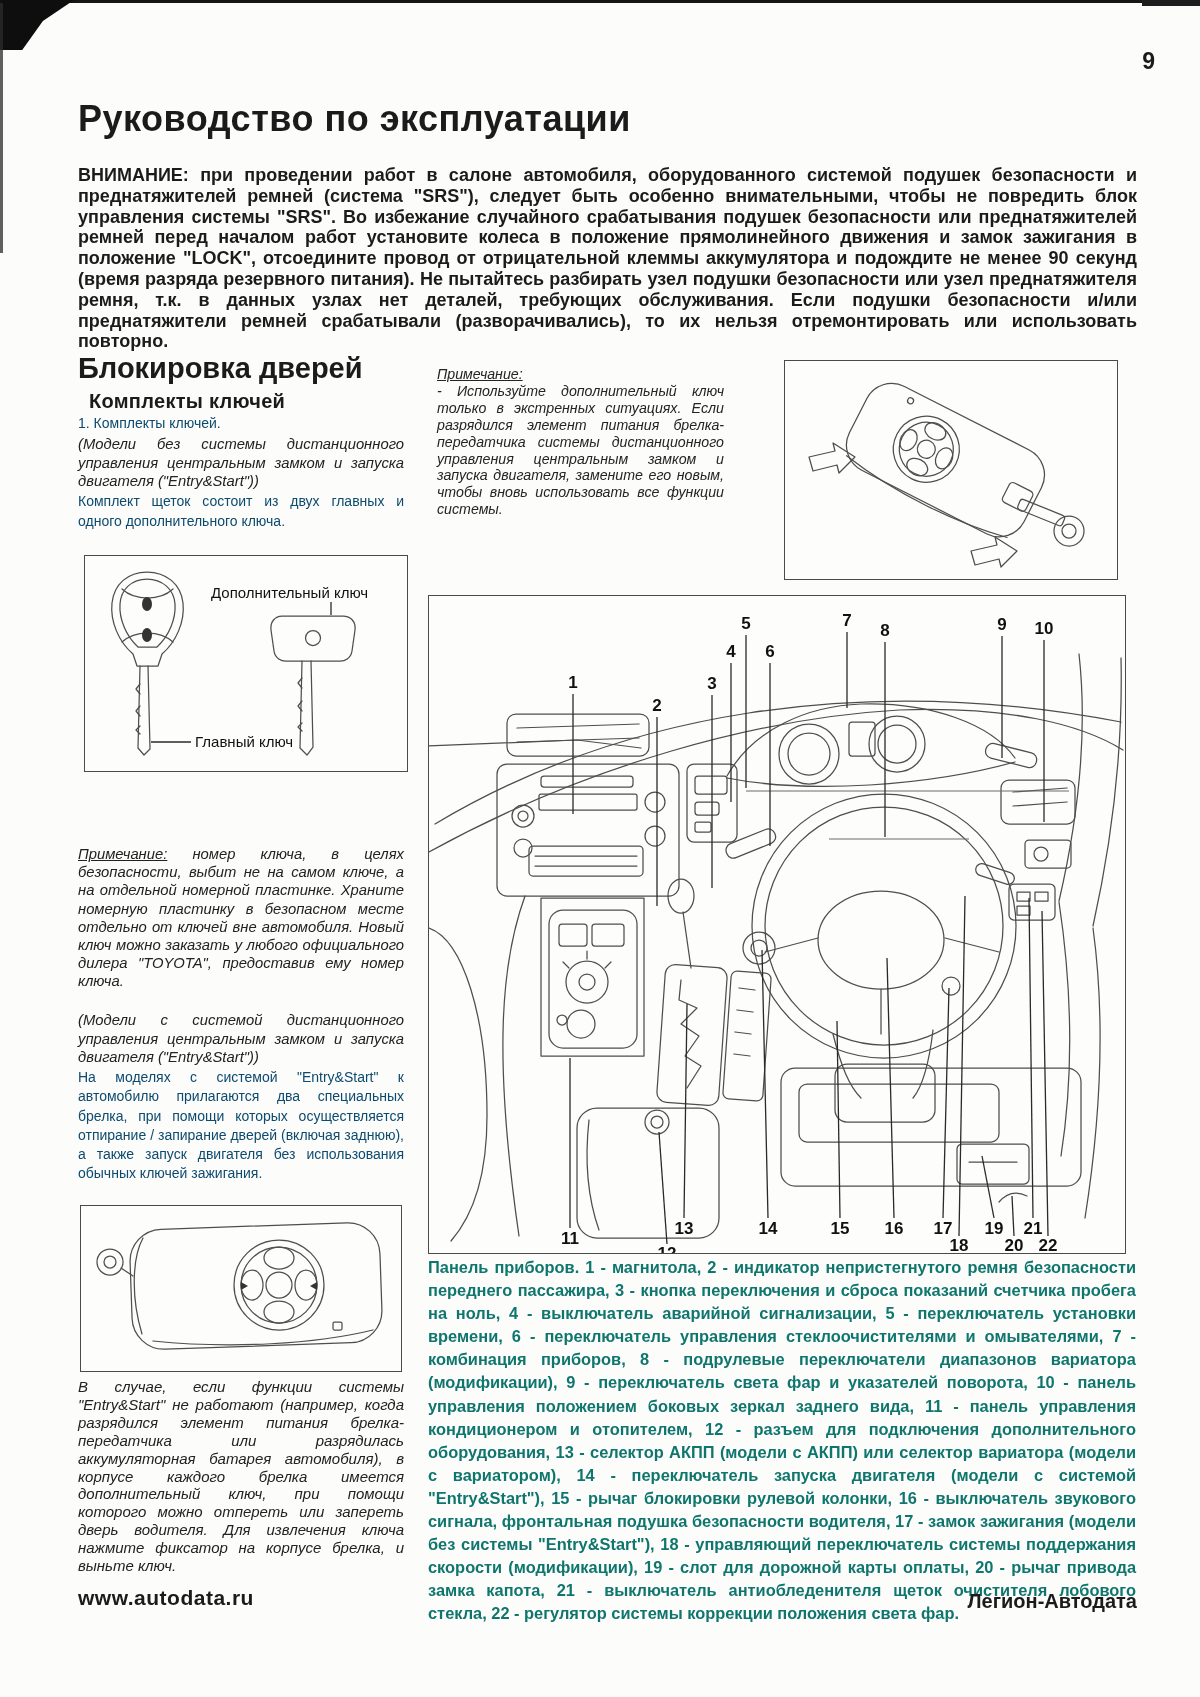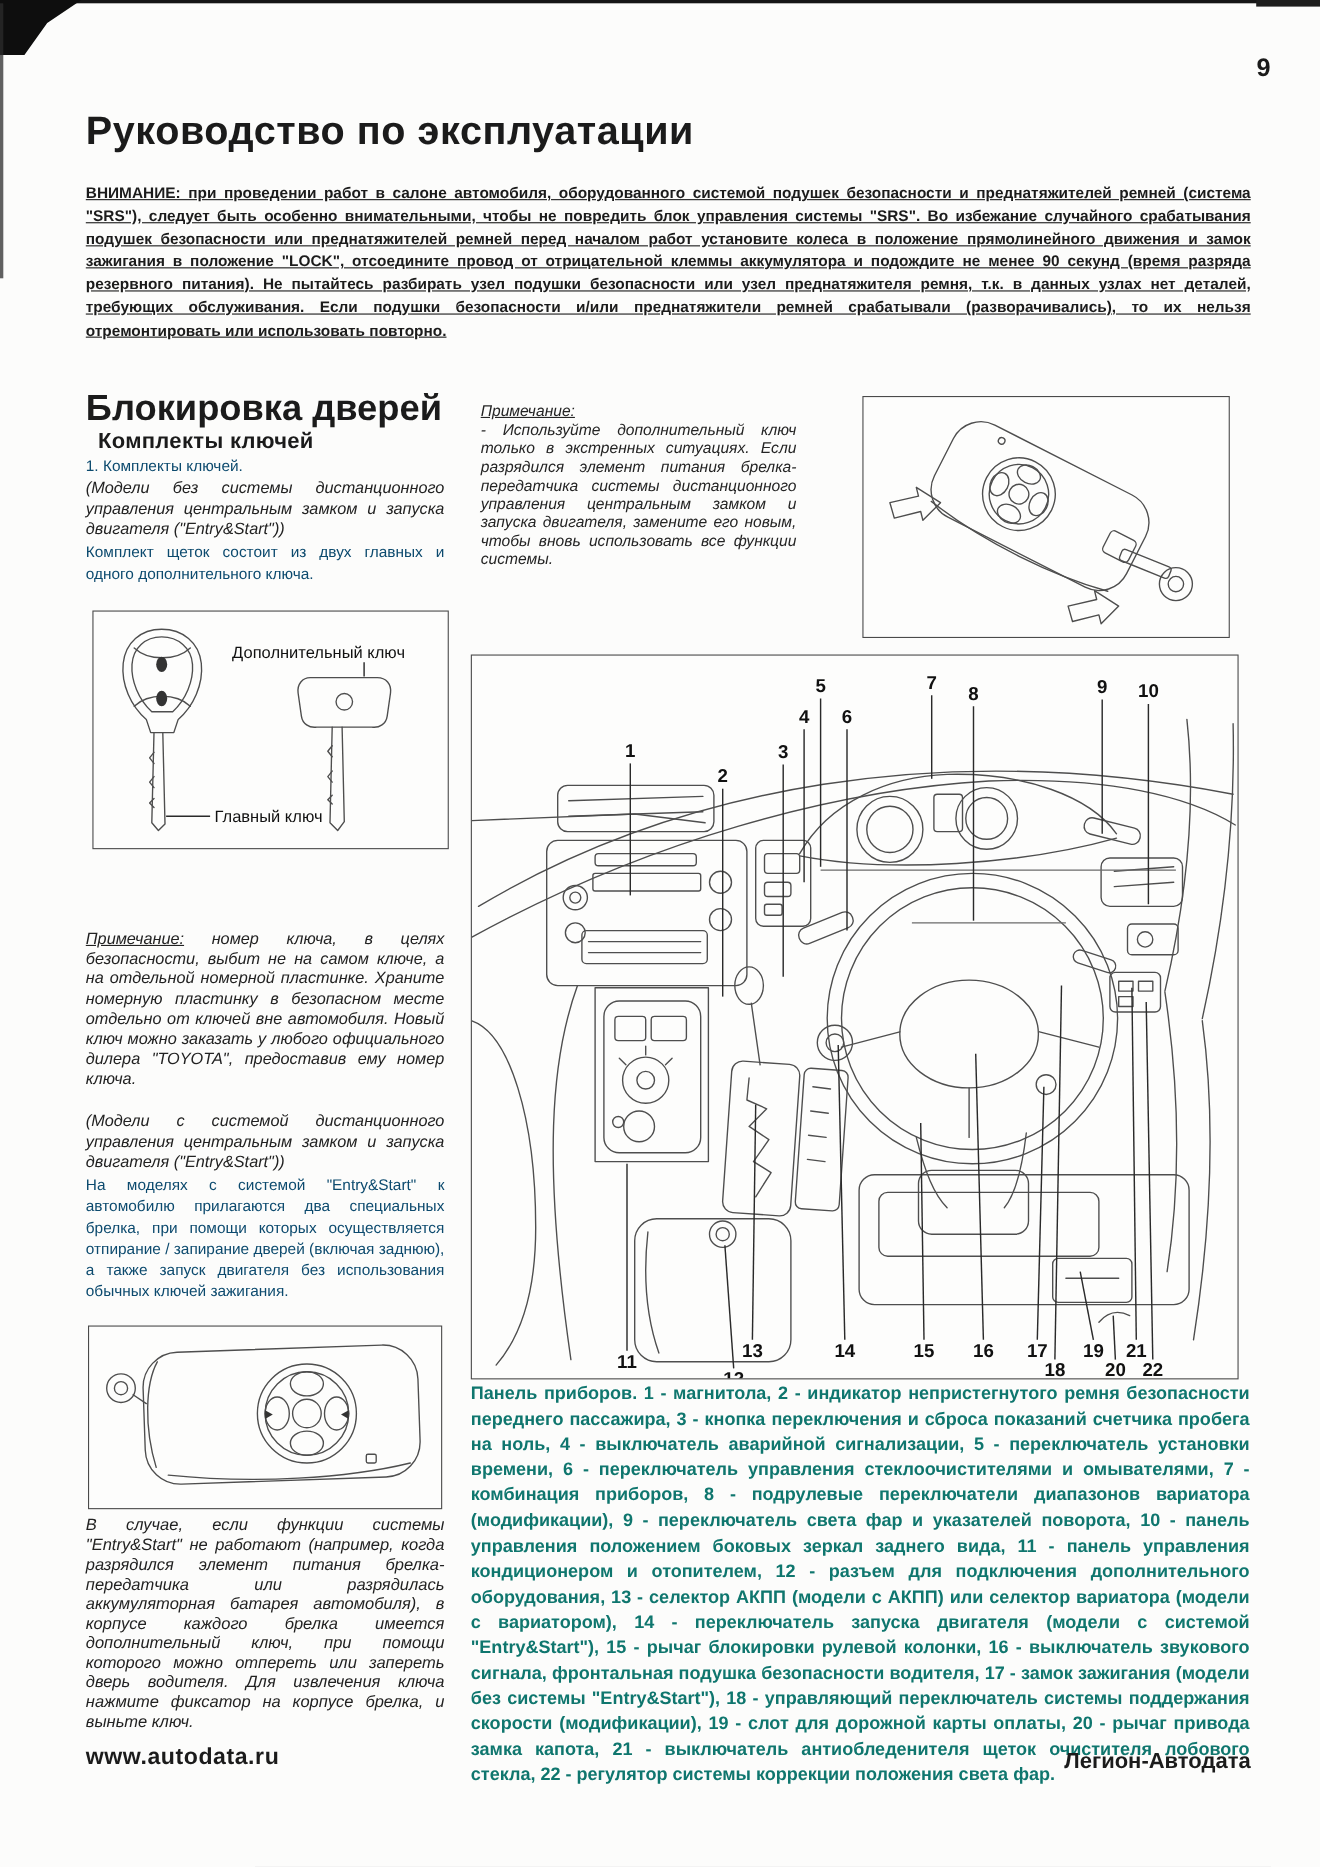--- a/index.html
+++ b/index.html
@@ -15,8 +15,8 @@
   
   .pagenum{left:1095px;top:48px;width:60px;font-size:23px;font-weight:700;text-align:right;}
   .title{left:78px;top:98px;width:900px;font-size:36px;font-weight:700;letter-spacing:.5px;}
-  .warning{left:78px;top:165px;width:1059px;font-size:14px;font-weight:700;
-           line-height:20.8px;text-align:justify;text-decoration:underline;}
+  .warning{left:78px;top:165px;width:1059px;font-size:18px;font-weight:700;
+           line-height:20.8px;text-align:justify;}
   .h2{left:78px;top:352px;font-size:33px;font-weight:700;}
   .h3{left:89px;top:390px;font-size:20px;font-weight:700;letter-spacing:.3px;}
   .body-p{font-size:14px;line-height:19.6px;text-align:justify;color:#0c4a6e;}

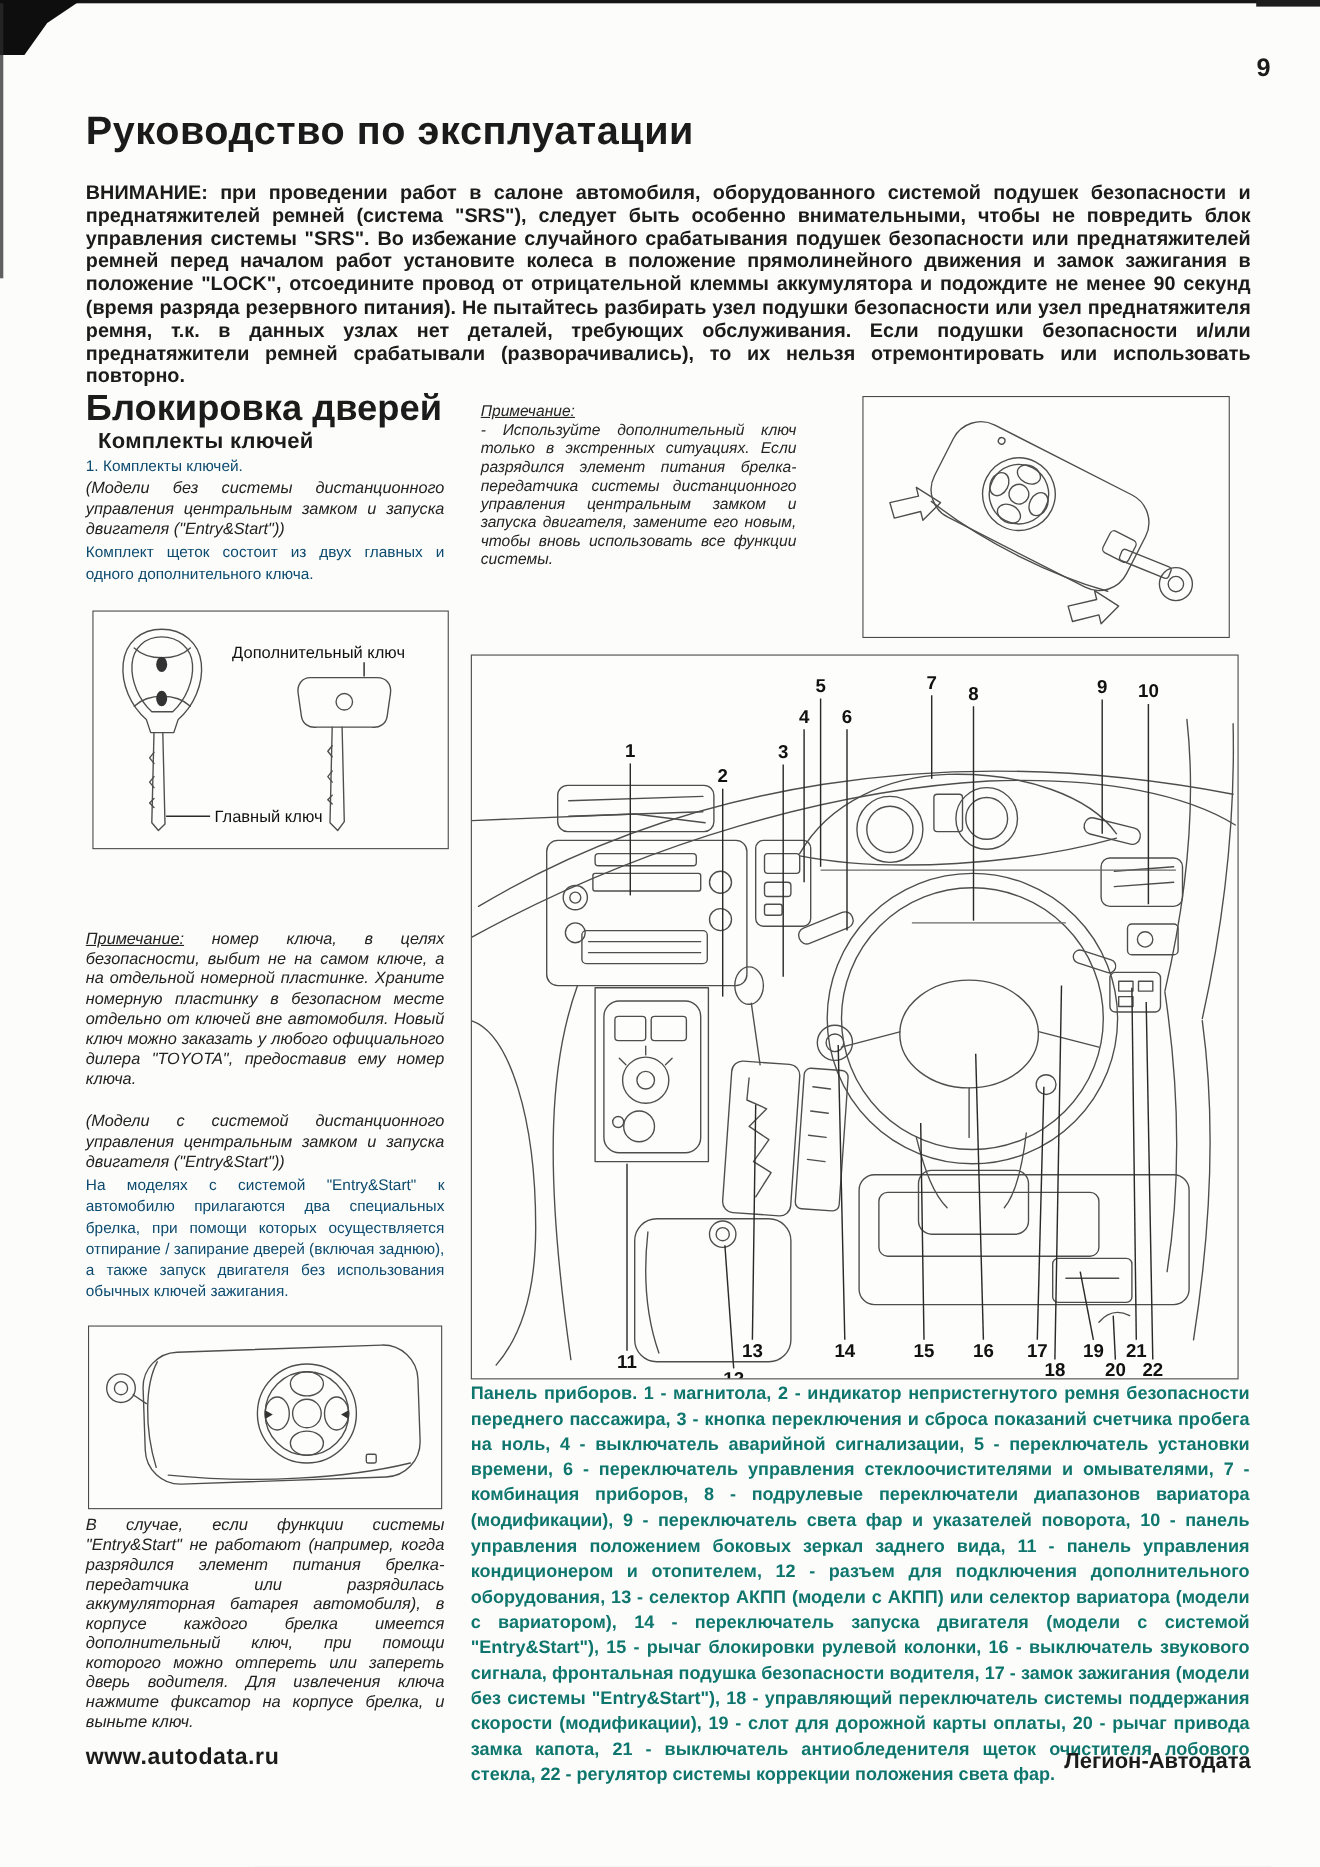--- a/index.html
+++ b/index.html
@@ -17,7 +17,7 @@
   .title{left:78px;top:98px;width:900px;font-size:36px;font-weight:700;letter-spacing:.5px;}
   .warning{left:78px;top:165px;width:1059px;font-size:18px;font-weight:700;
            line-height:20.8px;text-align:justify;}
-  .h2{left:78px;top:352px;font-size:33px;font-weight:700;}
+  .h2{left:78px;top:352px;font-size:29px;font-weight:700;}
   .h3{left:89px;top:390px;font-size:20px;font-weight:700;letter-spacing:.3px;}
   .body-p{font-size:14px;line-height:19.6px;text-align:justify;color:#0c4a6e;}
   .ital{font-style:italic;font-size:14.8px;line-height:18.6px;text-align:justify;color:#222;}

